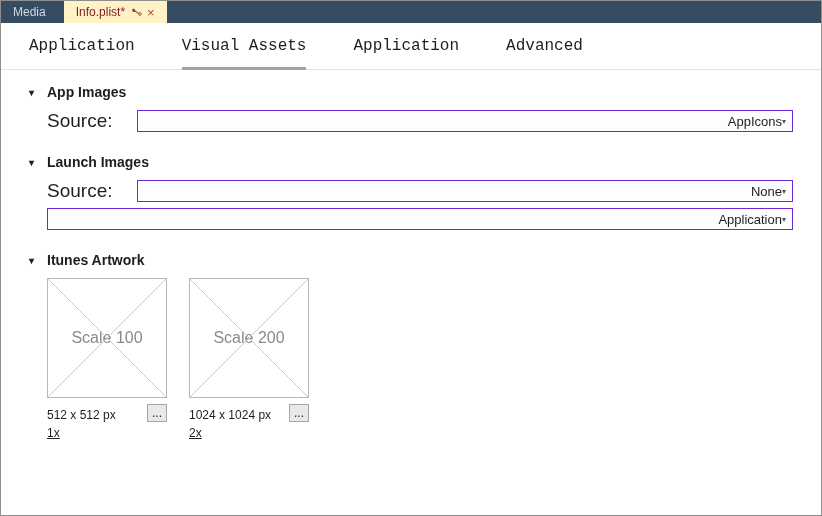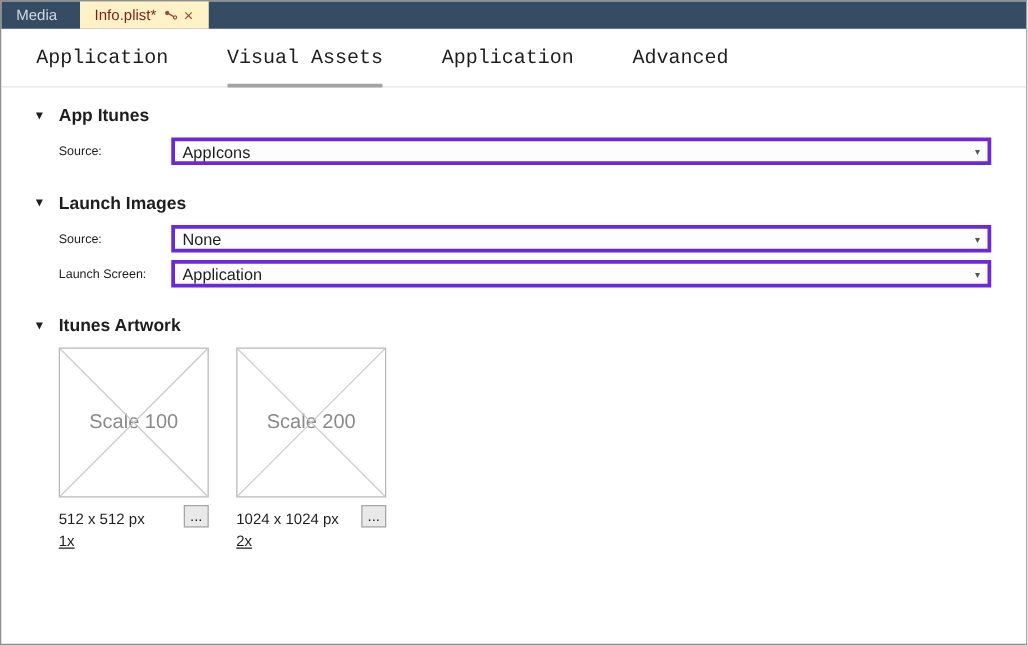--- a/index.html
+++ b/index.html
@@ -192,7 +192,7 @@
       <div class="section">
         <div class="section-header">
           <span class="chev">▾</span>
-          <span>App Itunes</span>
+          <span>App Images</span>
         </div>
         <div class="row" style="padding-left:18px">
           <label class="key">Source:</label>

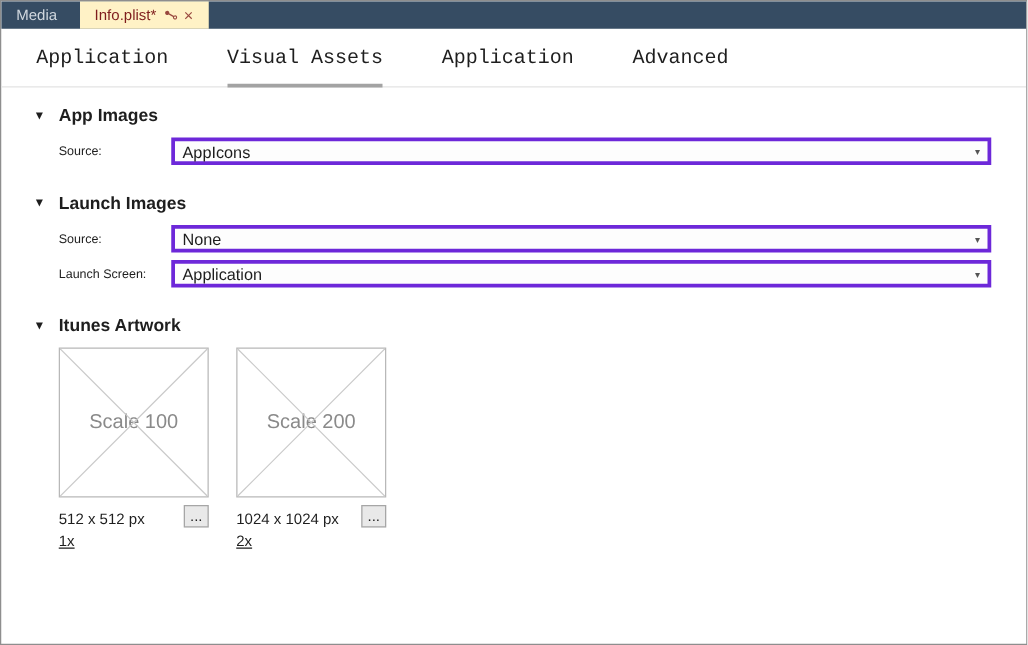--- a/index.html
+++ b/index.html
@@ -91,7 +91,7 @@
     width: 90px;
     text-align: left;
     padding-right: 6px;
-    font-size: 10px;
+    font-size: 19px;
   }
   .dropdown {
     flex: 1;

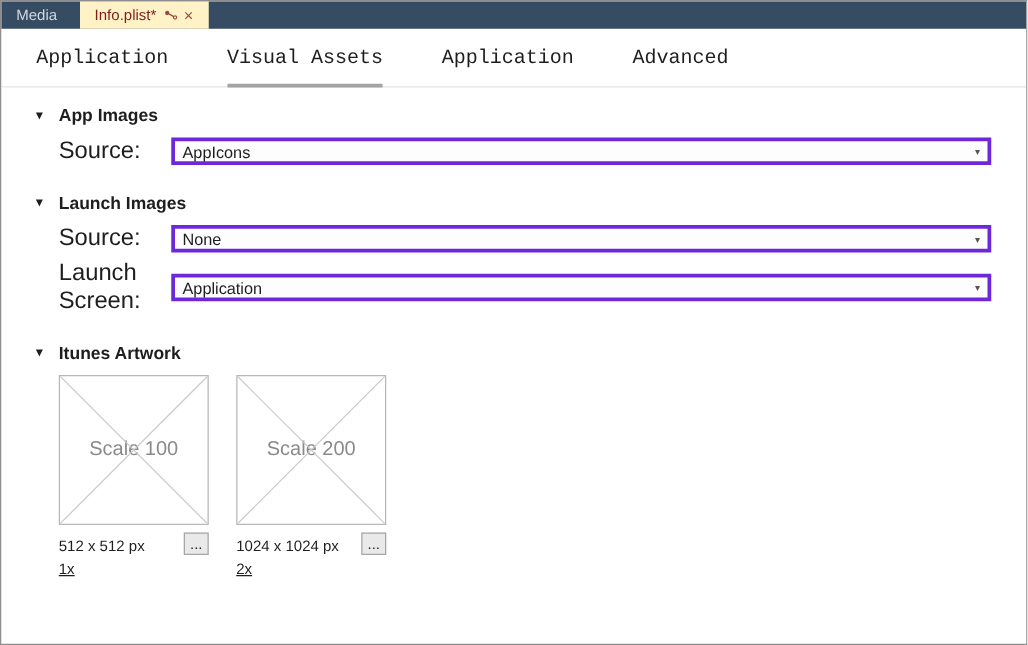--- a/index.html
+++ b/index.html
@@ -96,11 +96,11 @@
   .dropdown {
     flex: 1;
     height: 22px;
-    border: 3px solid #6d28d9;
+    border: 1px solid #6d28d9;
     background: #fdfdfd;
     display: flex;
     align-items: center;
-    justify-content: space-between;
+    justify-content: flex-end;
     padding: 0 6px;
     font-size: 13px;
     cursor: pointer;

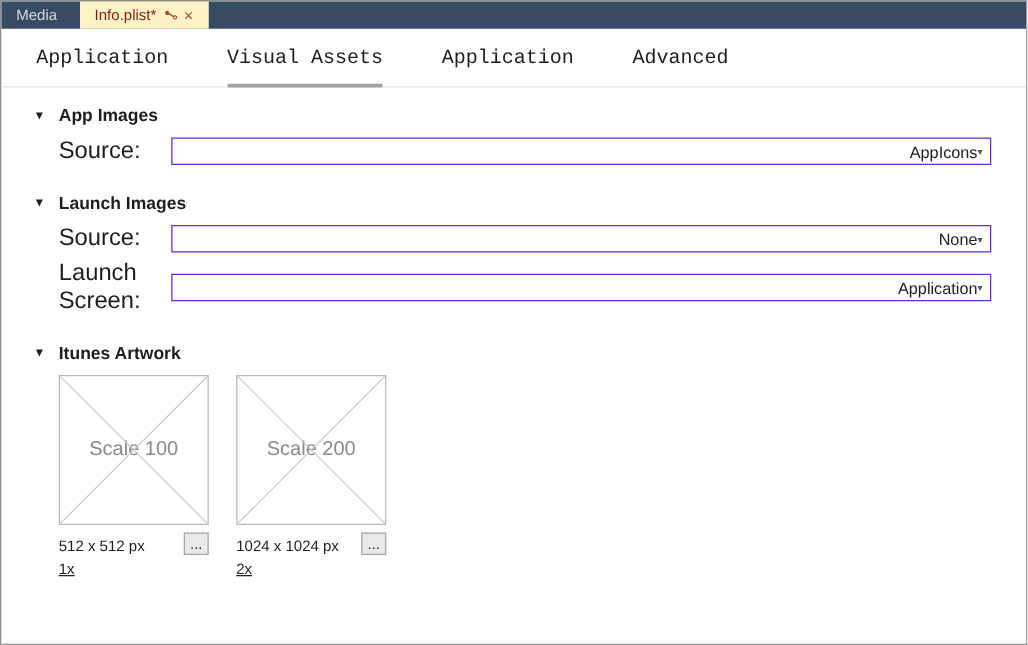--- a/index.html
+++ b/index.html
@@ -216,7 +216,6 @@
           </div>
         </div>
         <div class="row" style="padding-left:18px">
-          <label class="key">Launch Screen:</label>
           <div class="dropdown">
             <span>Application</span>
             <span class="caret">▾</span>

